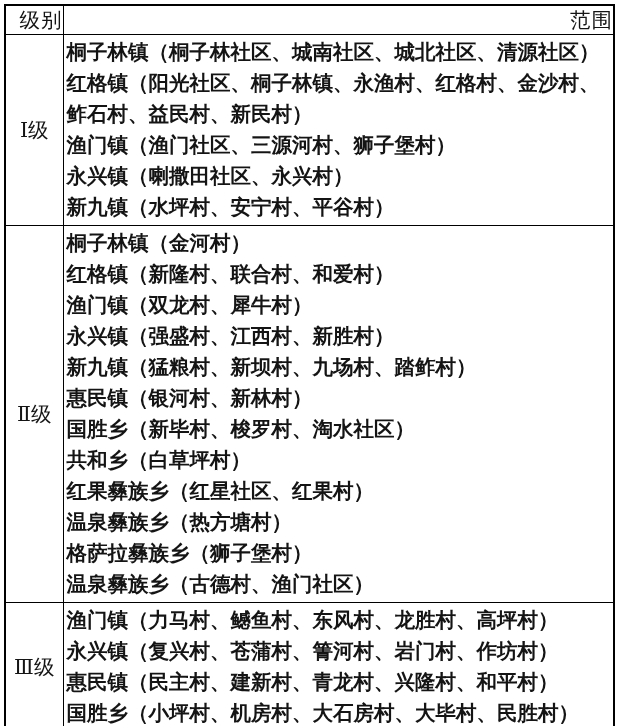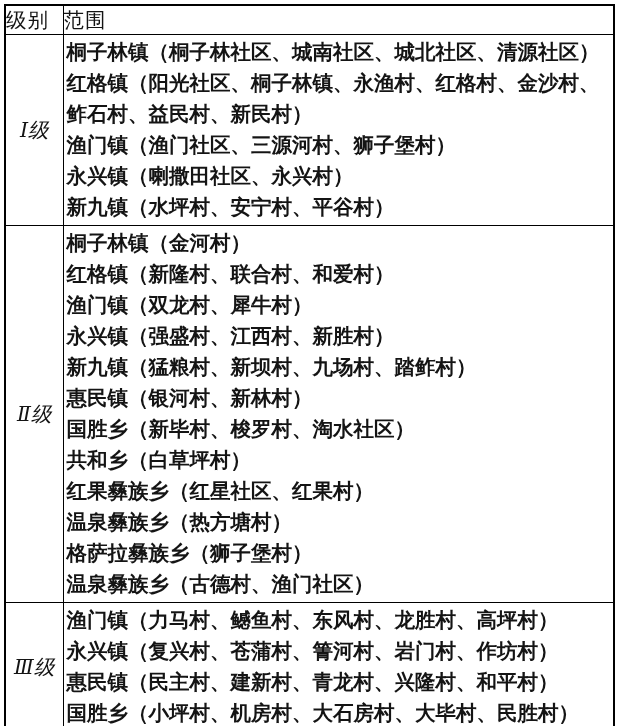--- a/index.html
+++ b/index.html
@@ -36,7 +36,7 @@
     font-size: 20.5px;
     font-weight: normal;
     height: 26px;
-    text-align: left;
+    text-align: right;
     vertical-align: middle;
     padding: 0;
     letter-spacing: 1px;

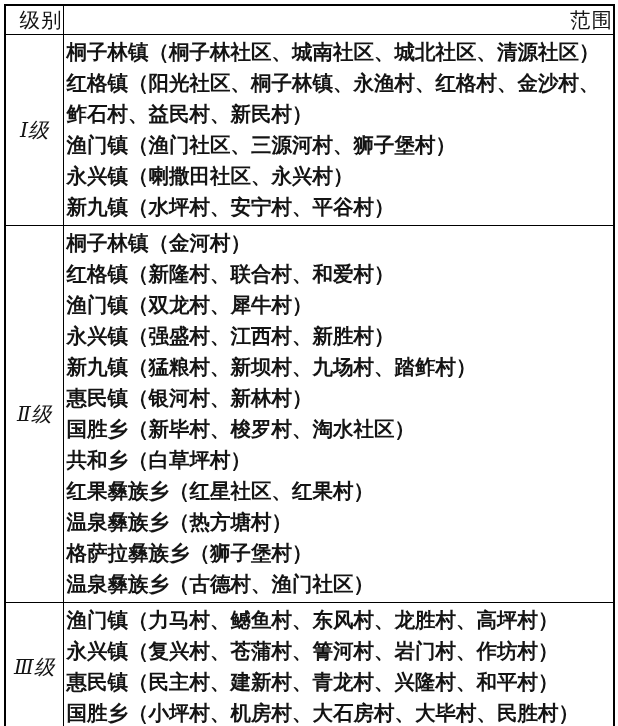--- a/index.html
+++ b/index.html
@@ -48,7 +48,6 @@
     font-size: 20.5px;
     padding: 0;
     white-space: nowrap;
-    font-style: italic;
   }
   td.scope-cell {
     vertical-align: middle;

